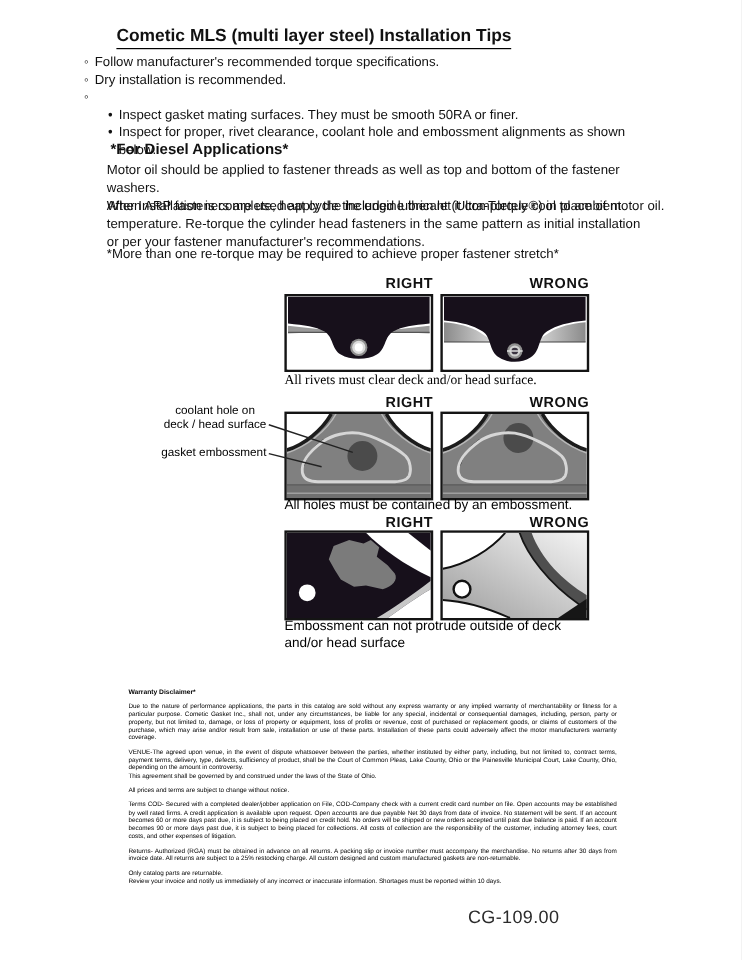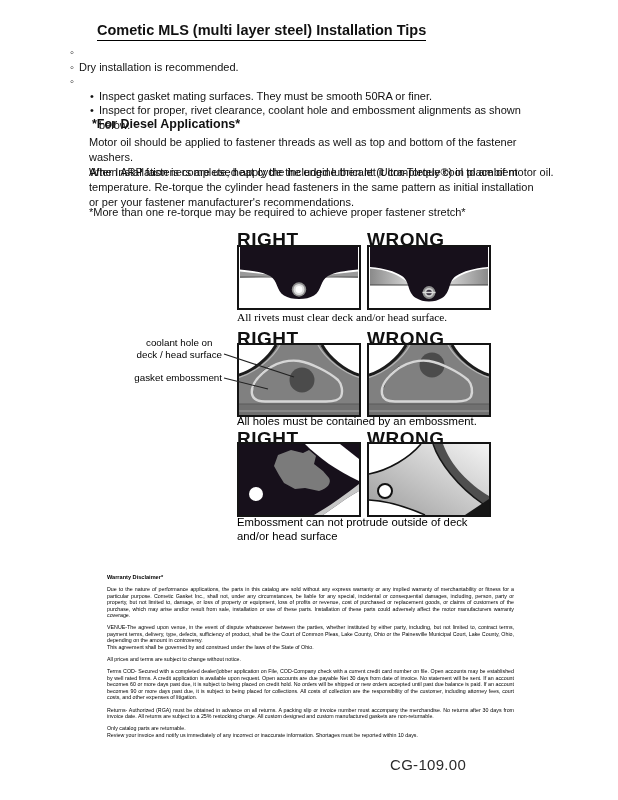--- a/index.html
+++ b/index.html
@@ -66,6 +66,7 @@
   <div class="abs tips">
     <div class="bullet-row">
         <span class="marker">◦</span>
+        <span>Follow manufacturer's recommended torque specifications.</span>
       </div>
     <div class="bullet-row">
         <span class="marker">◦</span>

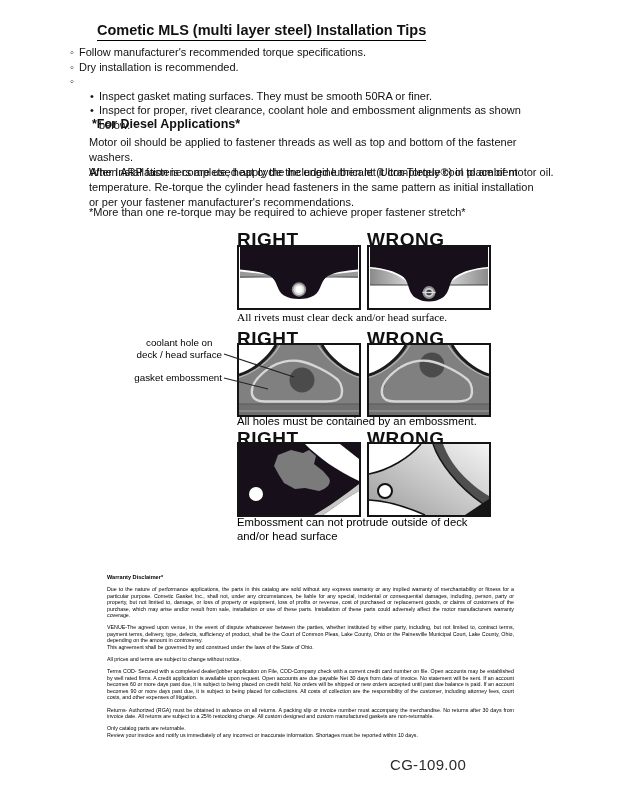--- a/index.html
+++ b/index.html
@@ -29,7 +29,7 @@
   .p1{left:89px;top:135px;}
   .p2{left:89px;top:165px;}
   .note{left:89px;top:206px;font-size:11px;}
-  .rw-label{font-size:19px;font-weight:bold;letter-spacing:.5px;text-align:left;width:124px;}
+  .rw-label{font-size:12px;font-weight:bold;letter-spacing:.5px;text-align:right;width:124px;}
   .dbox{
     width:120px;height:61px;
     border:2px solid #141414;

